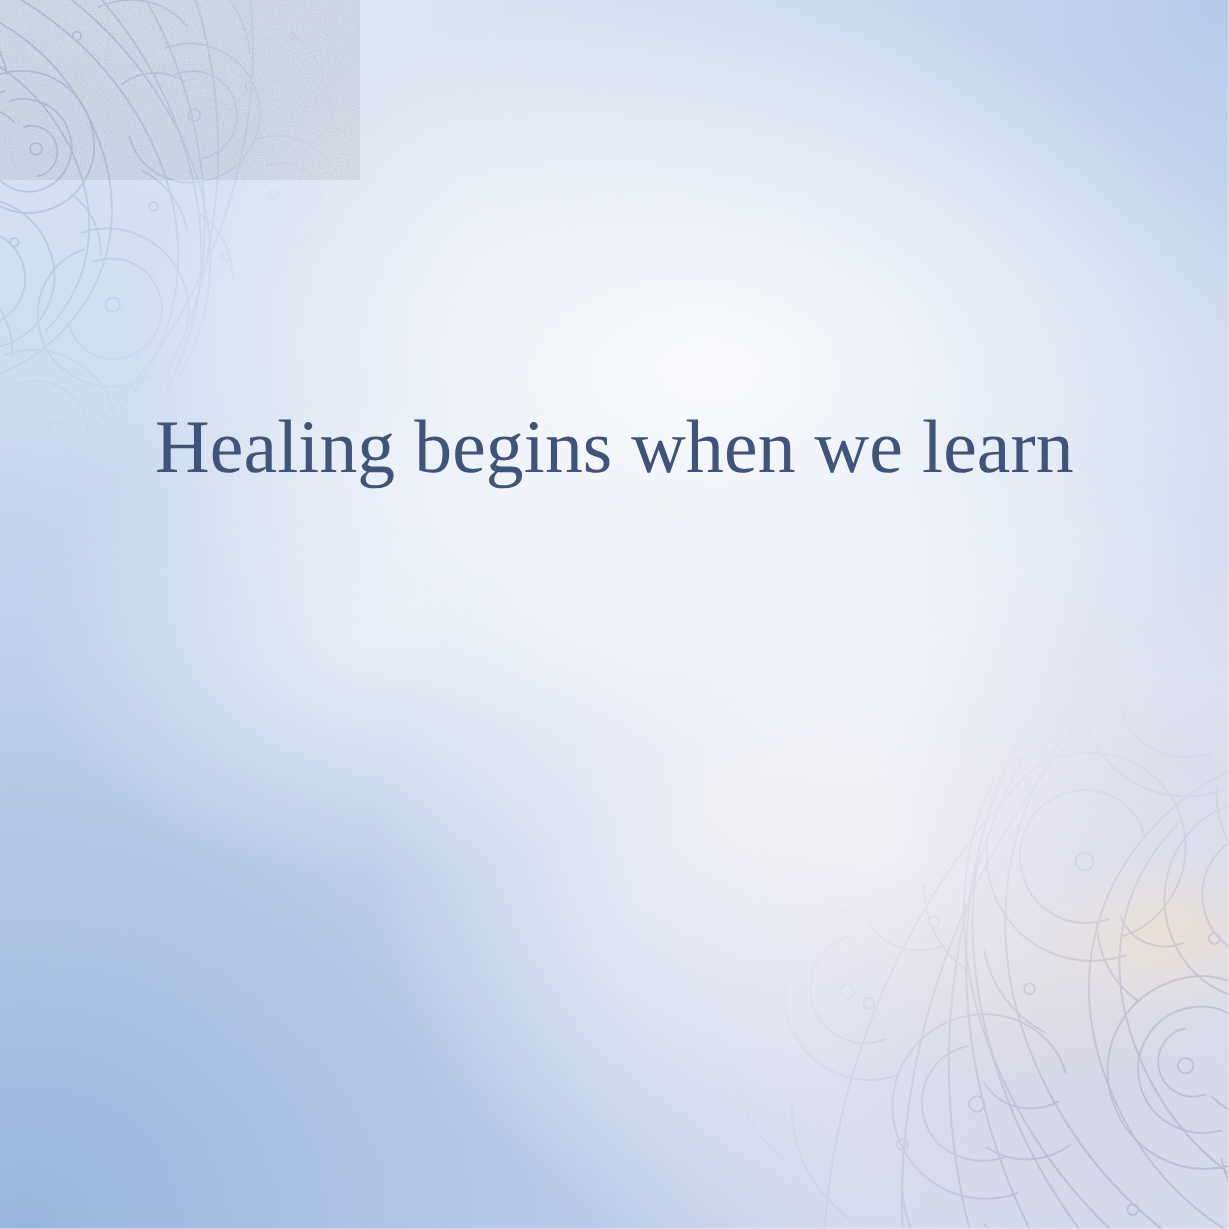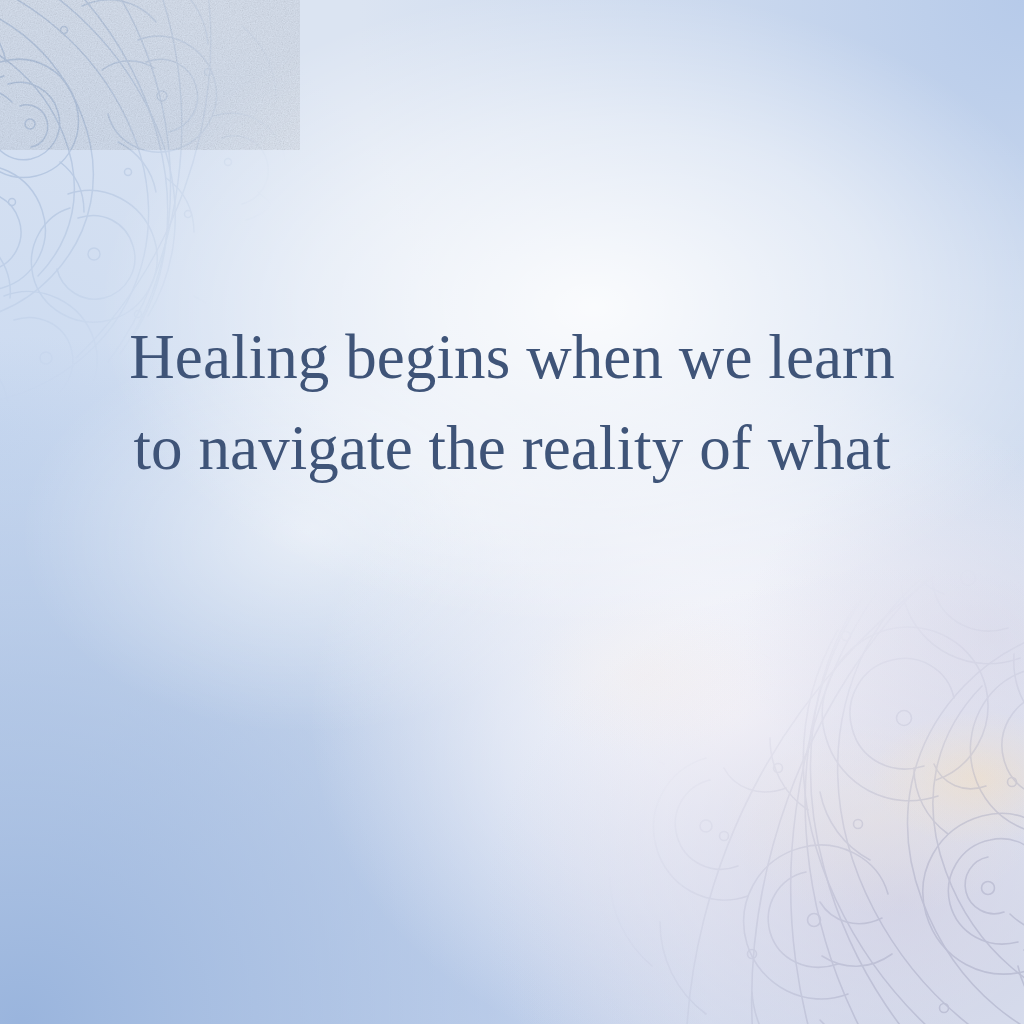--- a/index.html
+++ b/index.html
@@ -100,7 +100,7 @@
     position: absolute;
     left: 0;
     right: 0;
-    top: 312px;
+    top: 327px;
     text-align: center;
     padding: 0 48px;
     box-sizing: border-box;

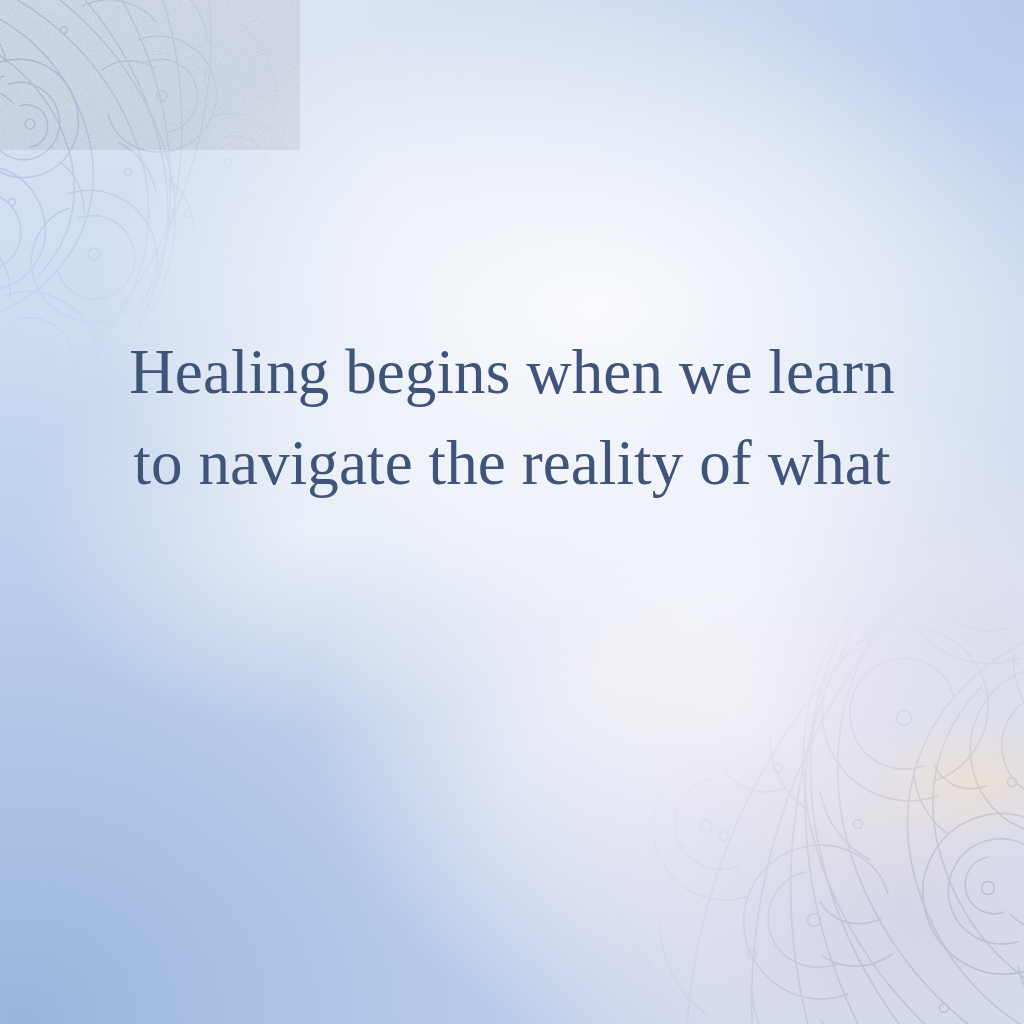--- a/index.html
+++ b/index.html
@@ -281,7 +281,6 @@
 
   <div id="quote-block">
     <span class="quote-line">Healing begins when we learn</span>
-    <span class="quote-line">to navigate the reality of what</span>
   </div>
 
 </div>

